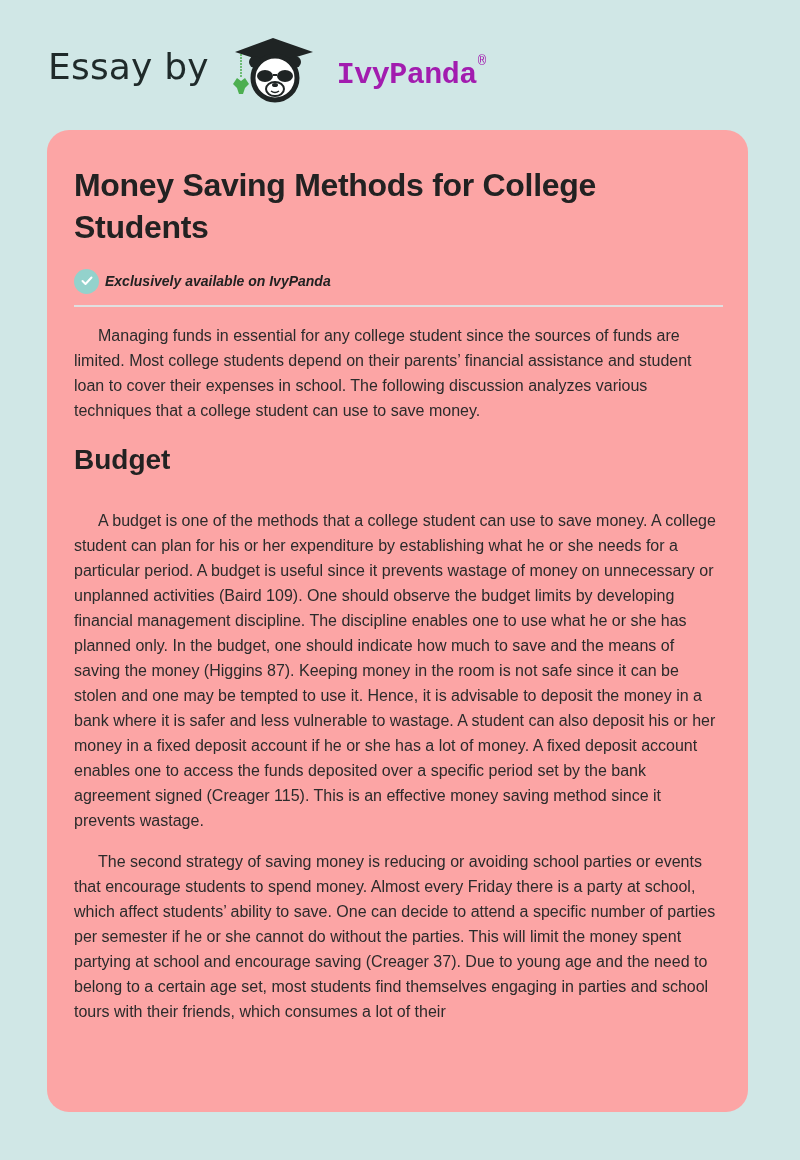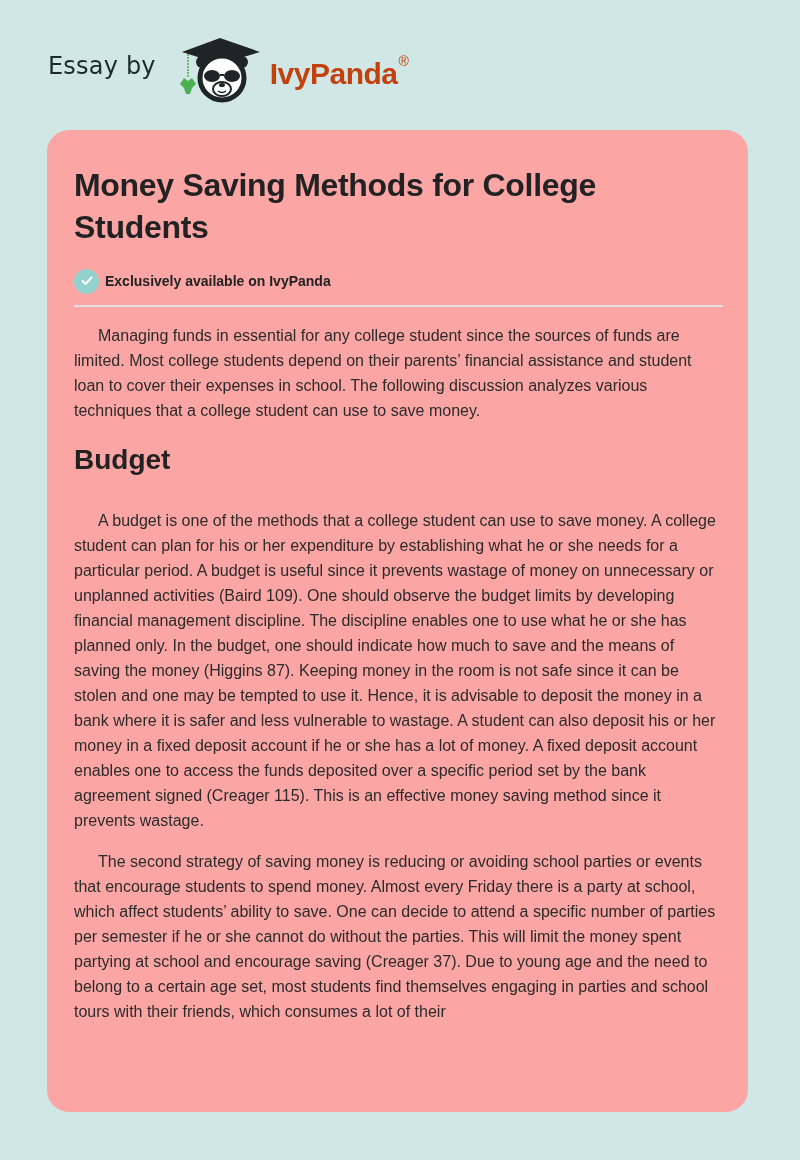--- a/index.html
+++ b/index.html
@@ -16,7 +16,7 @@
   }
   .brand-prefix {
     font-family:"DejaVu Sans", sans-serif;
-    font-size:24px; color:#1f2a2a; letter-spacing:0.2px;
+    font-size:36px; color:#1f2a2a; letter-spacing:0.2px;
     margin-top:-8px;
   }
   .brand-logo { width:88px; height:72px; margin-left:20px; }

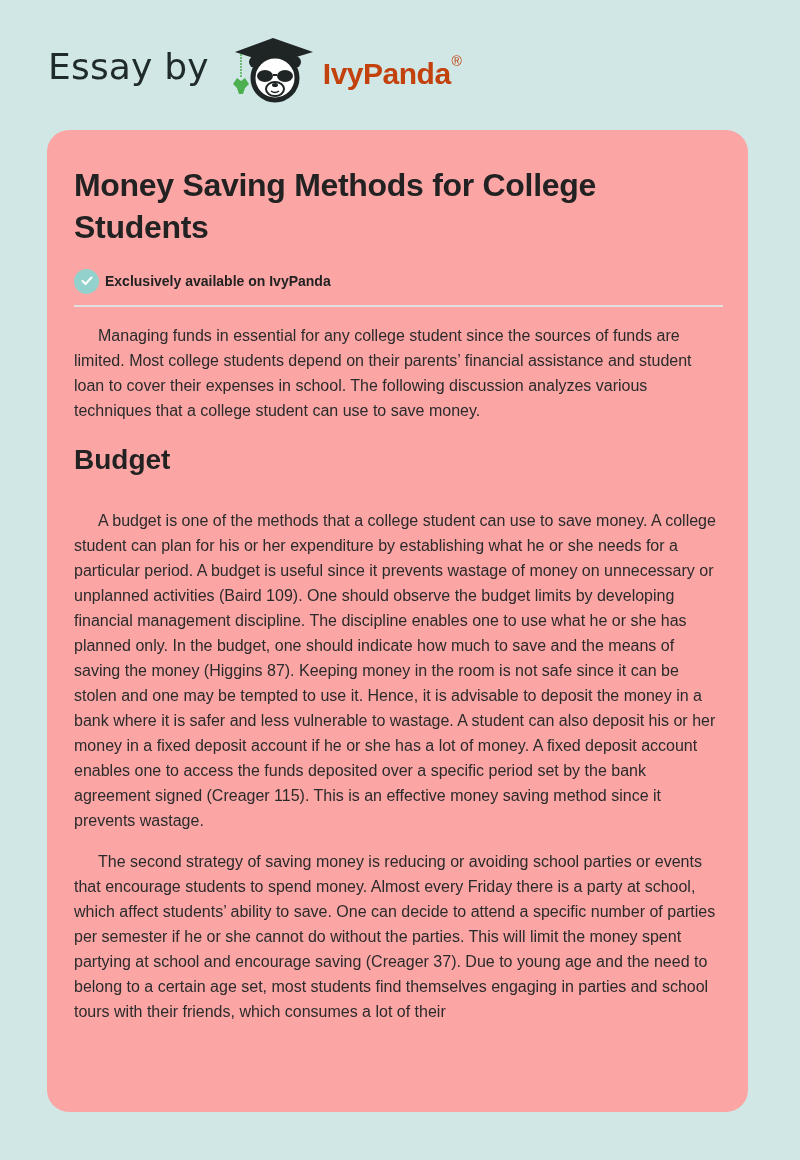--- a/index.html
+++ b/index.html
@@ -21,8 +21,8 @@
   }
   .brand-logo { width:88px; height:72px; margin-left:20px; }
   .brand-name {
-    font-family:Liberation Sans, sans-serif; font-weight:bold;
-    font-size:30px; color:#c2410c; margin-left:6px; margin-top:4px;
+    font-family:Liberation Mono, monospace; font-weight:bold;
+    font-size:30px; color:#a21caf; margin-left:20px; margin-top:4px;
     letter-spacing:-0.5px;
   }
   .brand-name sup { font-size:14px; font-weight:normal; vertical-align:18px; margin-left:1px; }

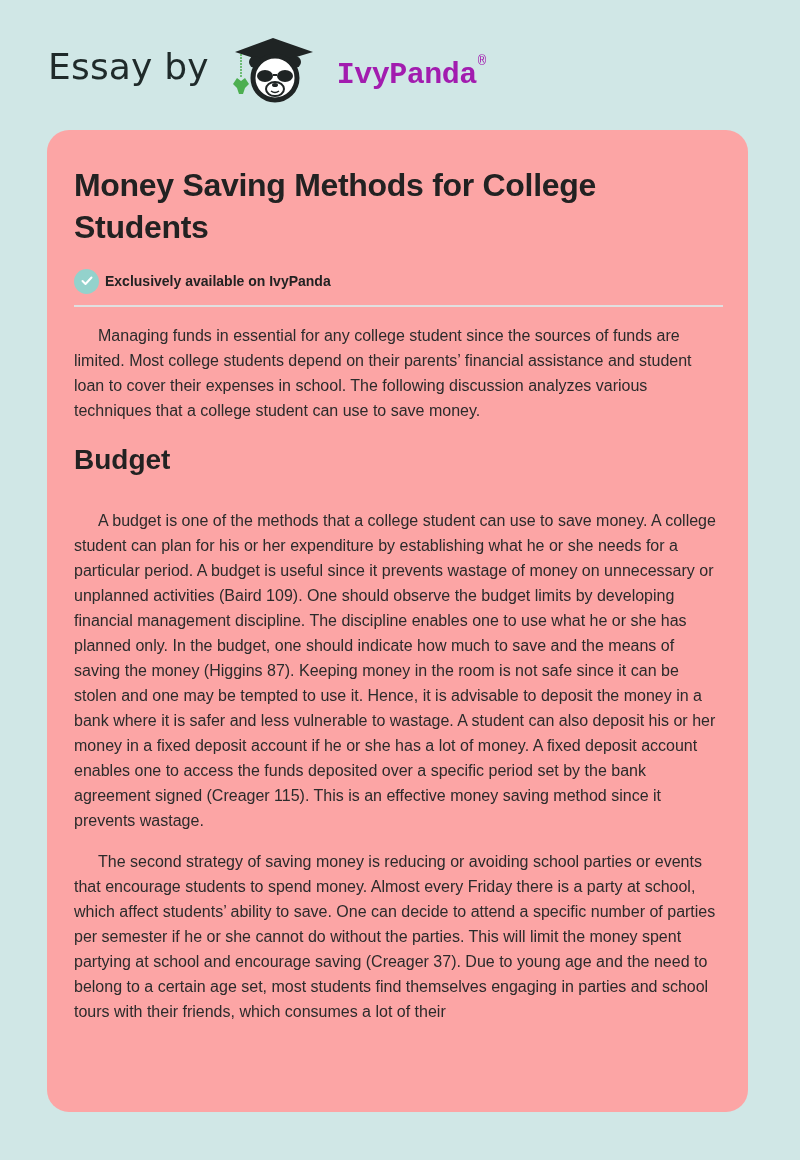--- a/index.html
+++ b/index.html
@@ -43,7 +43,7 @@
     width:25px; height:25px; border-radius:50%; background:#93d2cc;
     display:flex; align-items:center; justify-content:center; margin-right:6px;
   }
-  .exclusive-text { font-size:14px; font-weight:bold; color:#222; }
+  .exclusive-text { font-size:14px; font-weight:bold; color:#222;font-style:italic; }
   .divider { height:2px; background:#e0e0e0; margin-top:11px; width:649px; }
   p.para {
     margin:16px 0 0 0; font-size:16px; line-height:25px; color:#2b2b2b;

